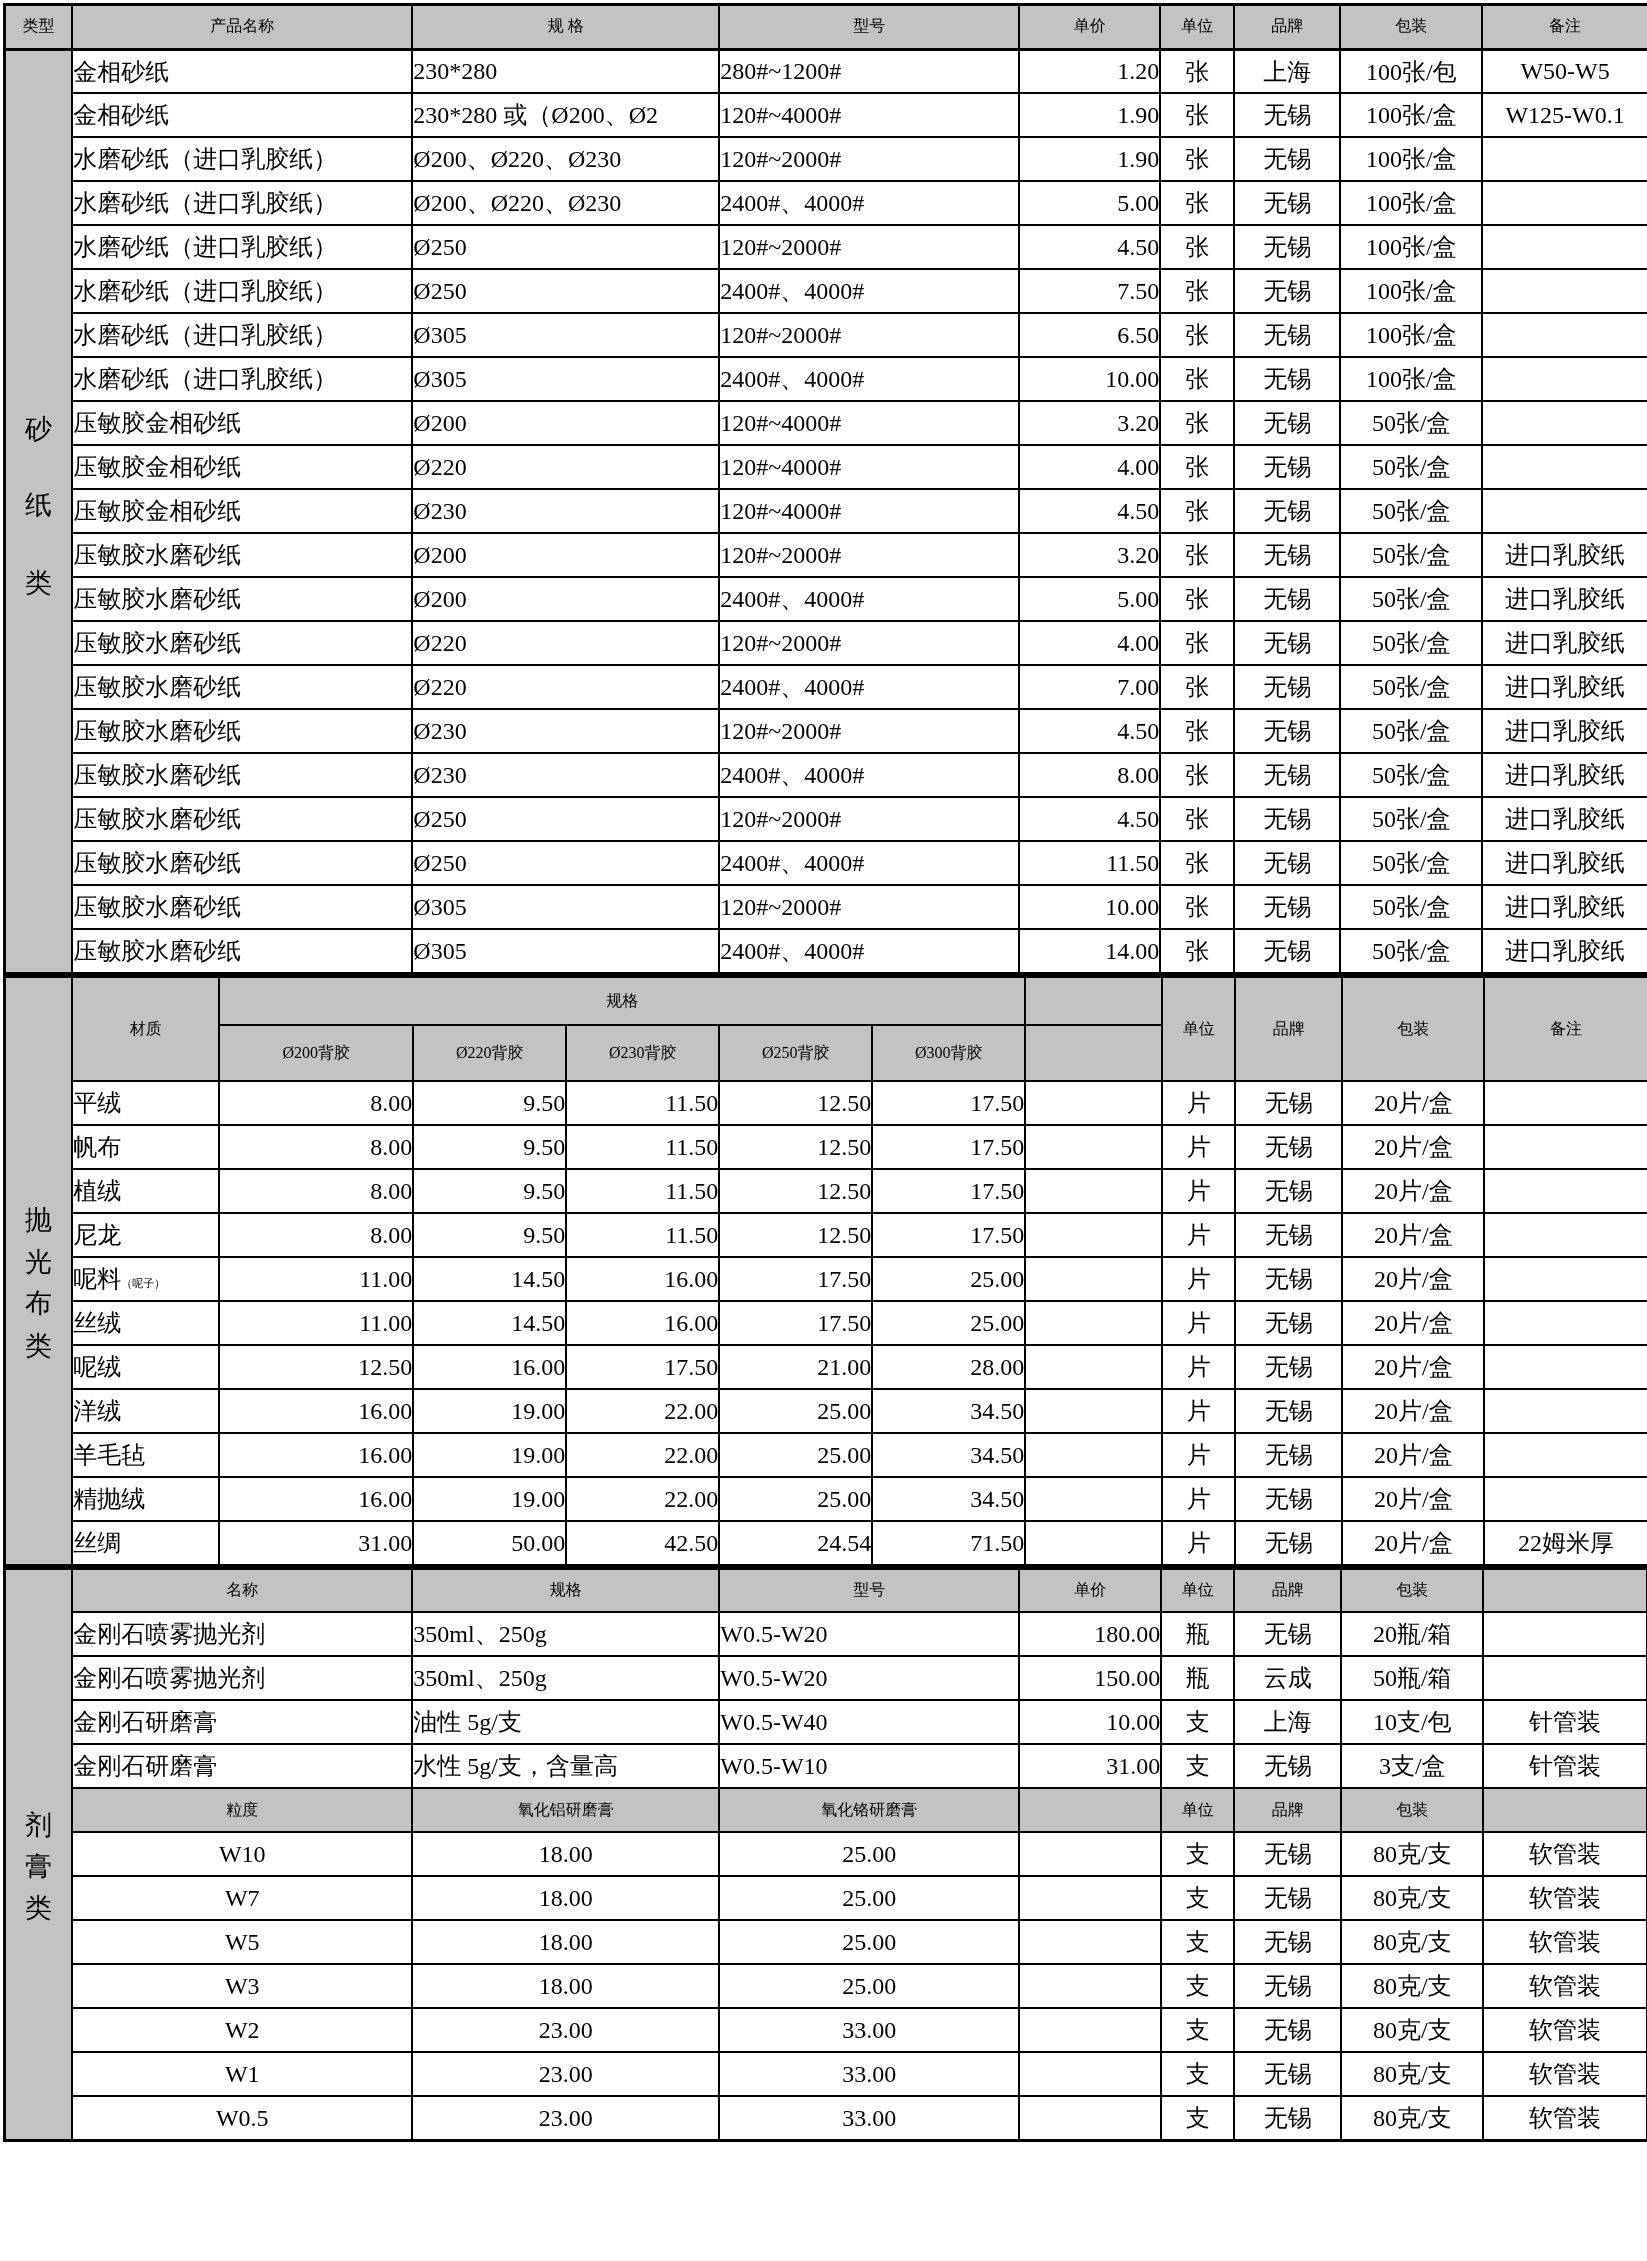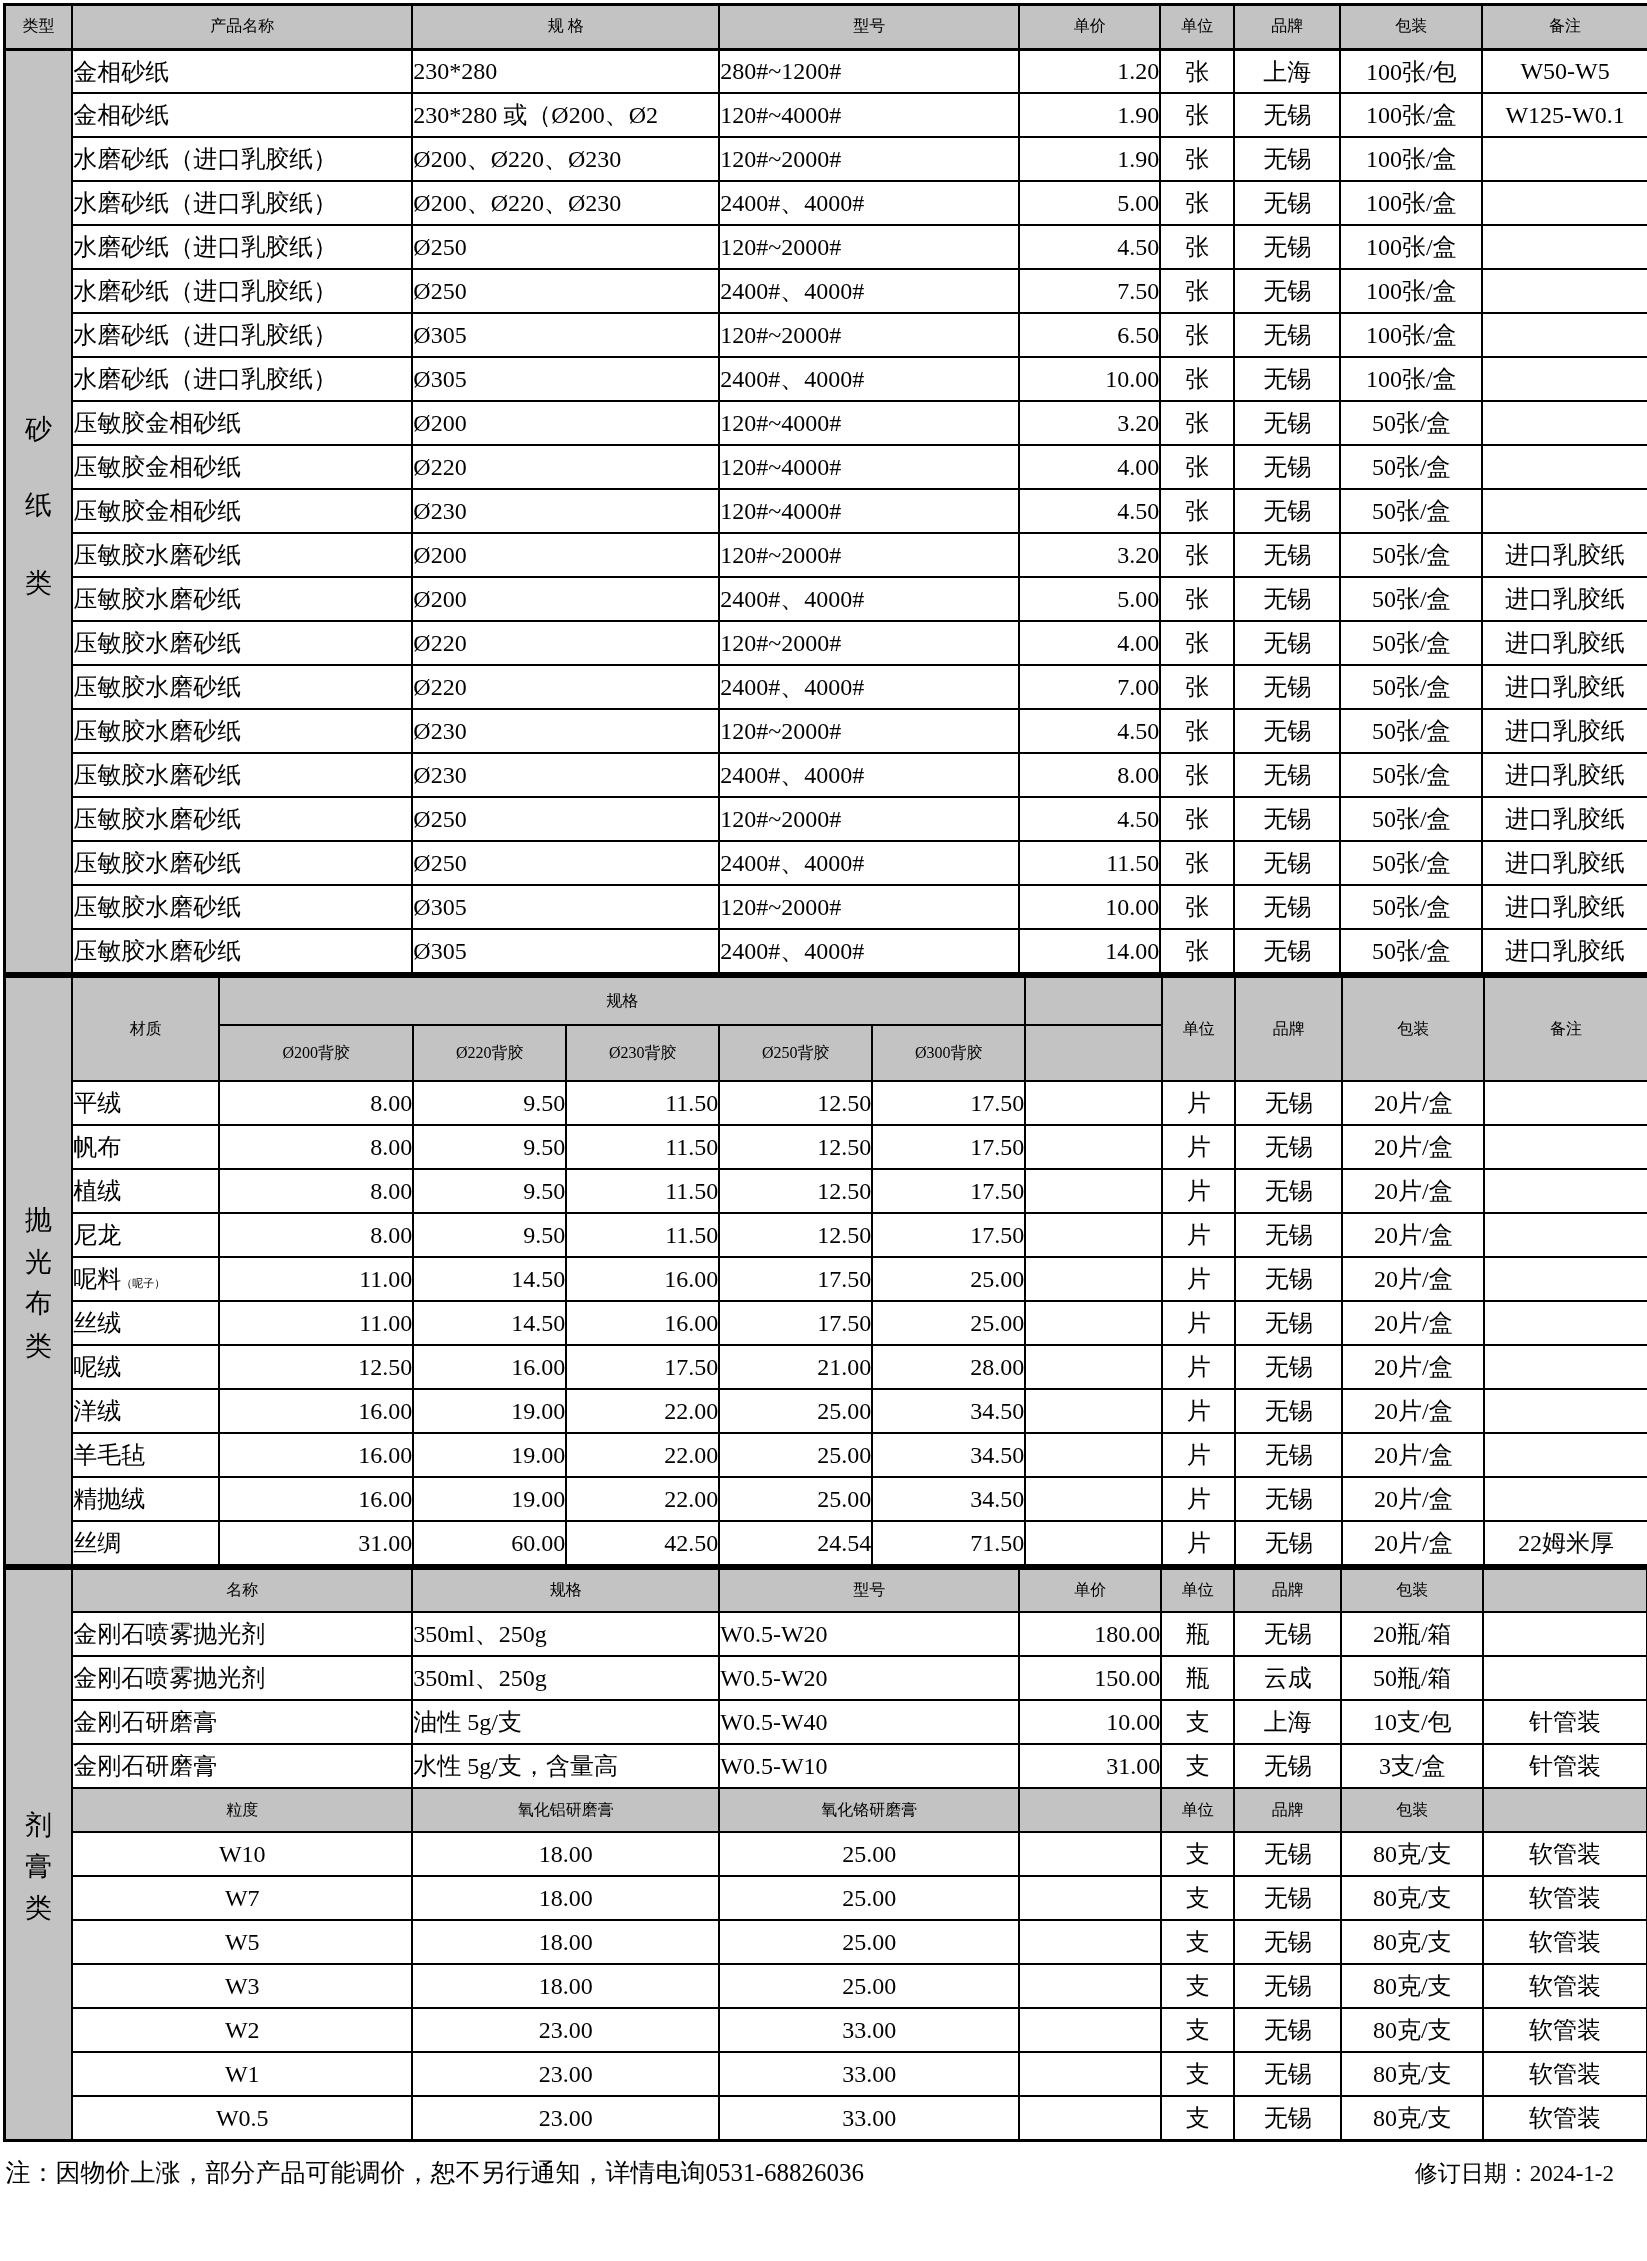--- a/index.html
+++ b/index.html
@@ -480,7 +480,7 @@
         <tr>
           <td class="al">丝绸</td>
           <td class="ar2">31.00</td>
-          <td class="ar2">60.00</td>
+          <td class="ar2">50.00</td>
           <td class="ar2">42.50</td>
           <td class="ar2">24.54</td>
           <td class="ar2">71.50</td>

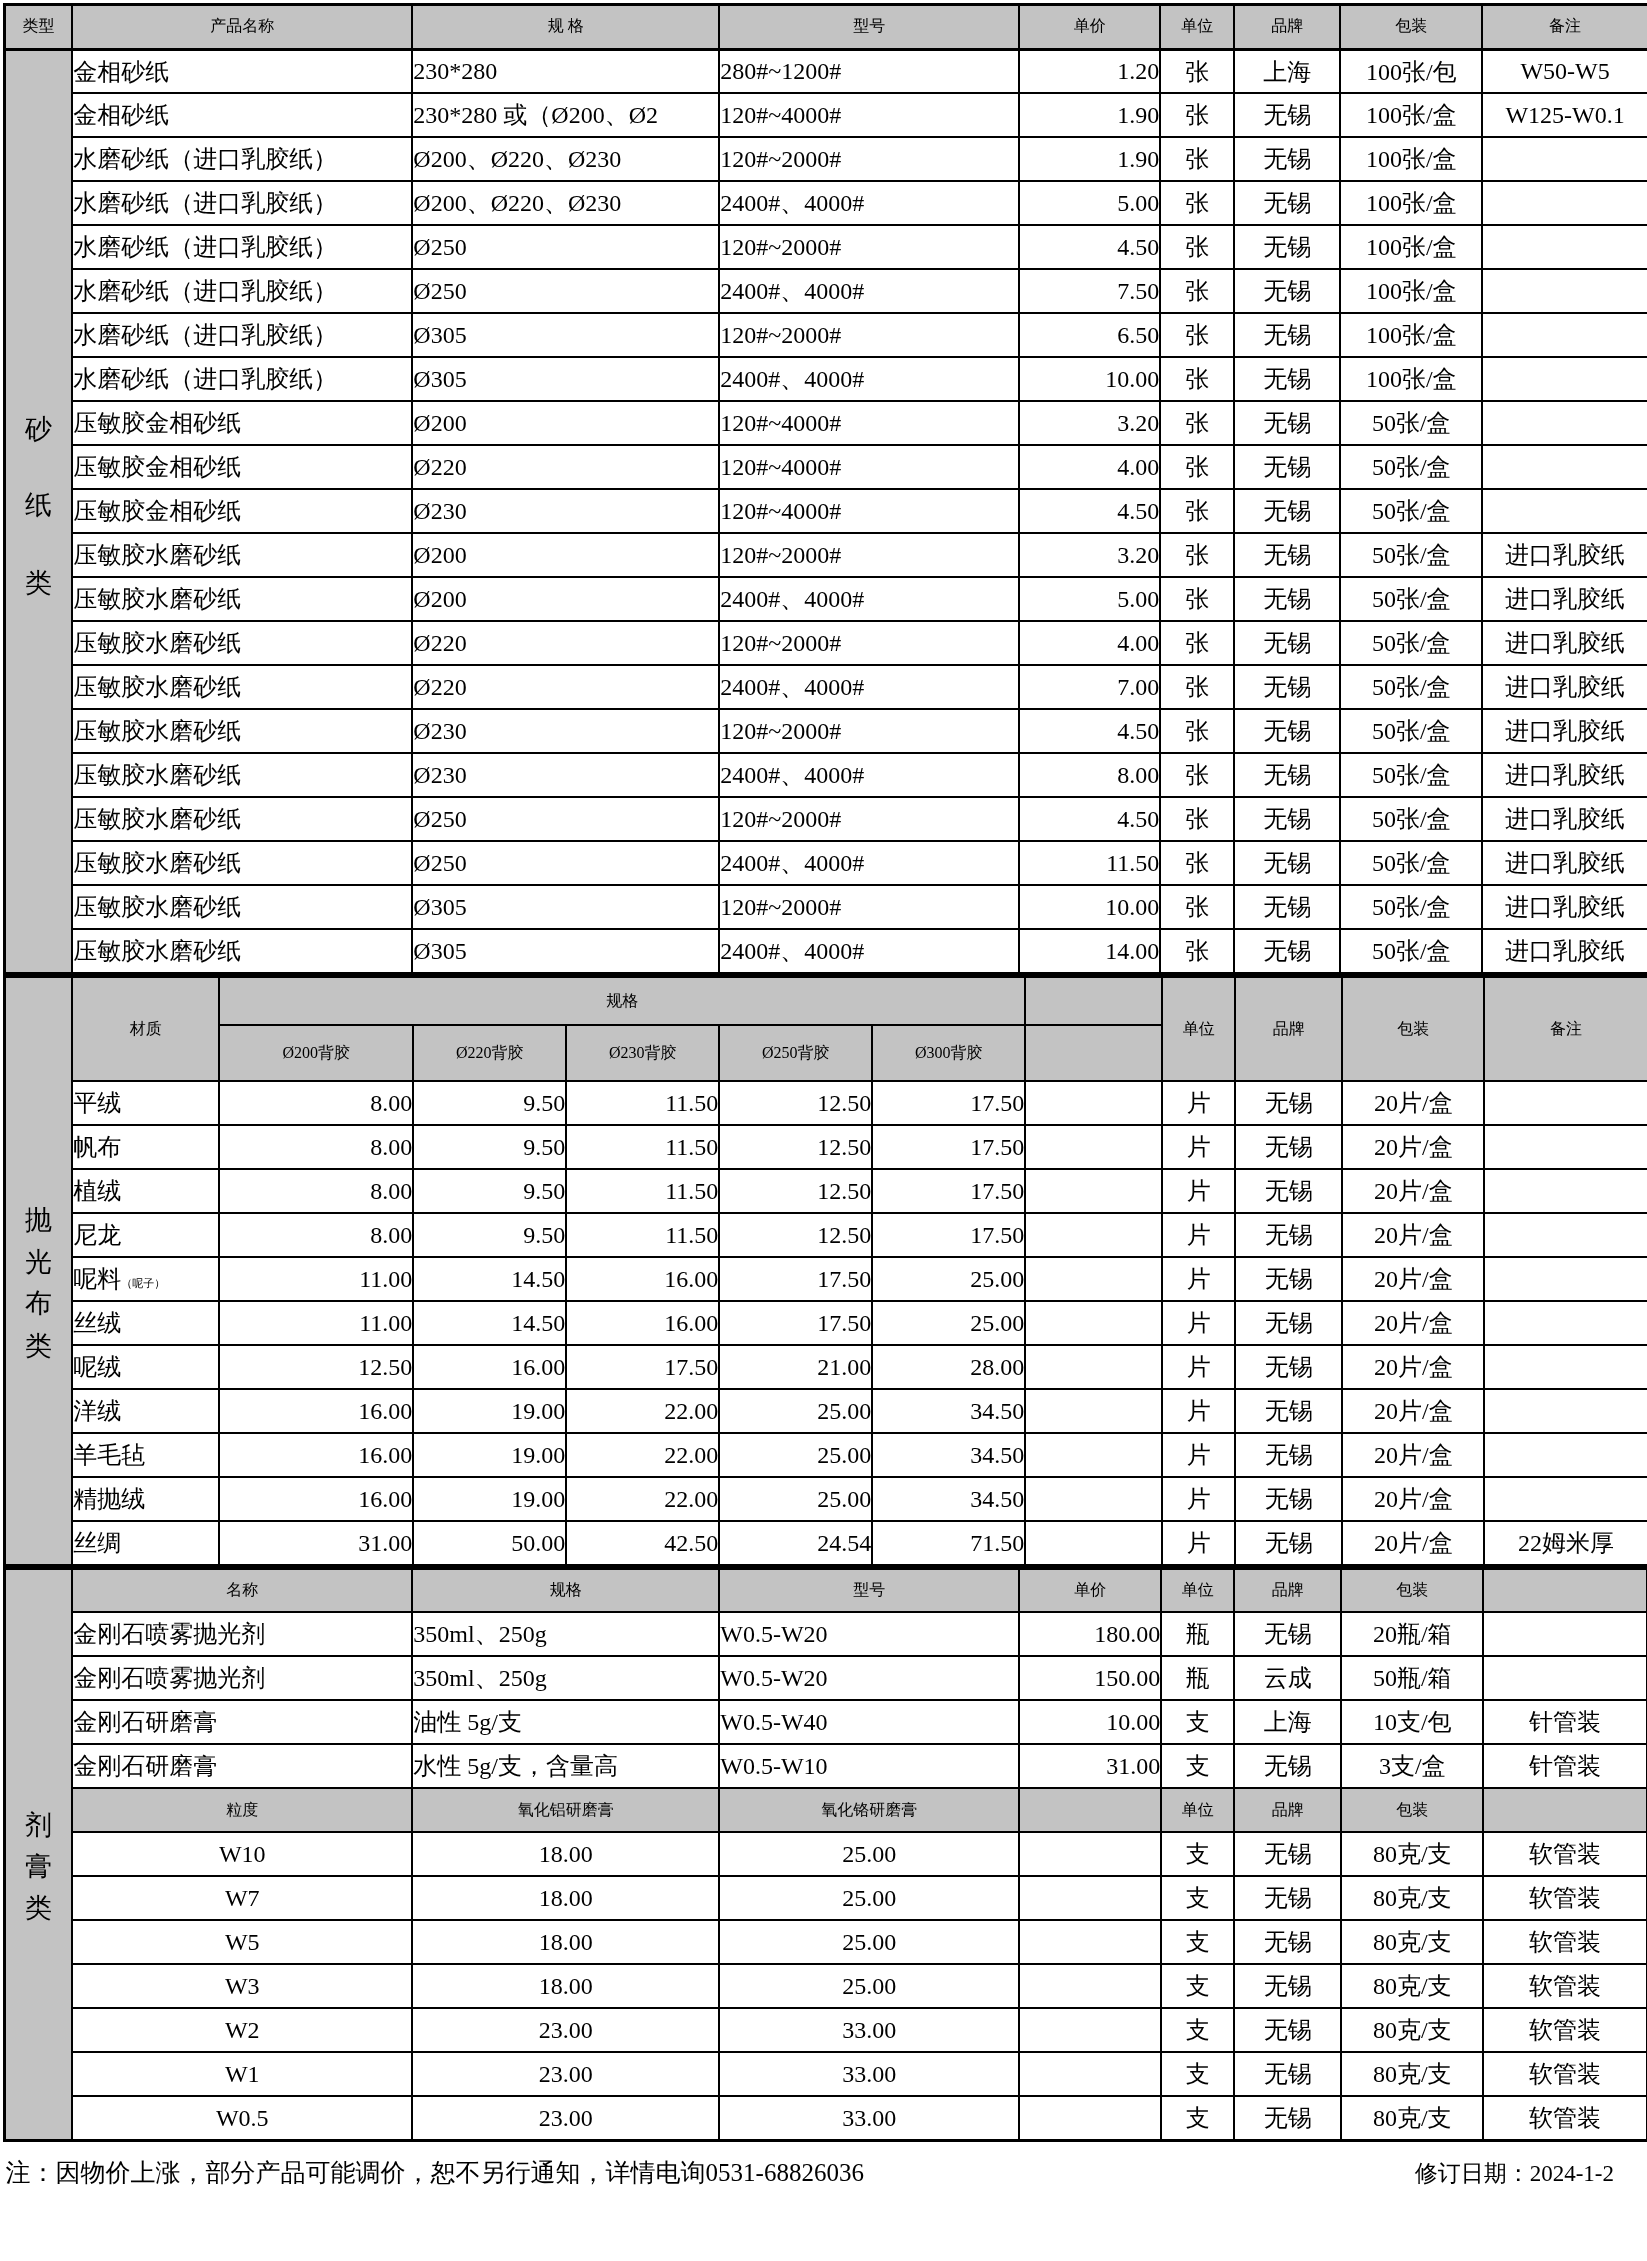--- a/index.html
+++ b/index.html
@@ -640,10 +640,6 @@
       </tbody>
   </table>
 
-  <div class="footer">
-    <span>注：因物价上涨，部分产品可能调价，恕不另行通知，详情电询0531-68826036</span>
-    <span class="revision">修订日期：2024-1-2</span>
-  </div>
 
 </div>
 

